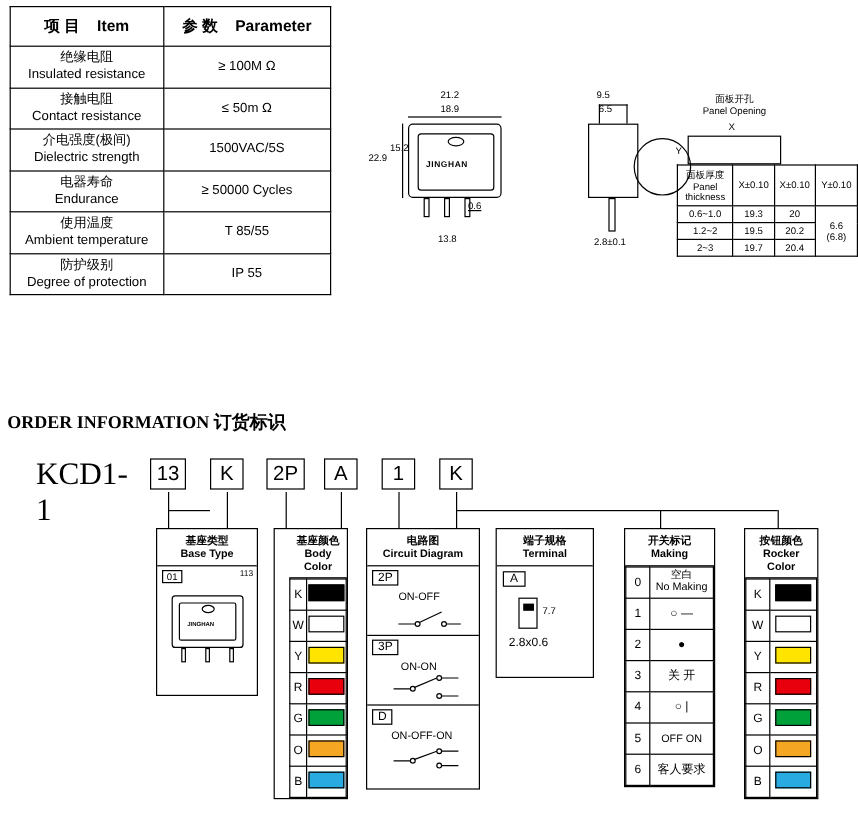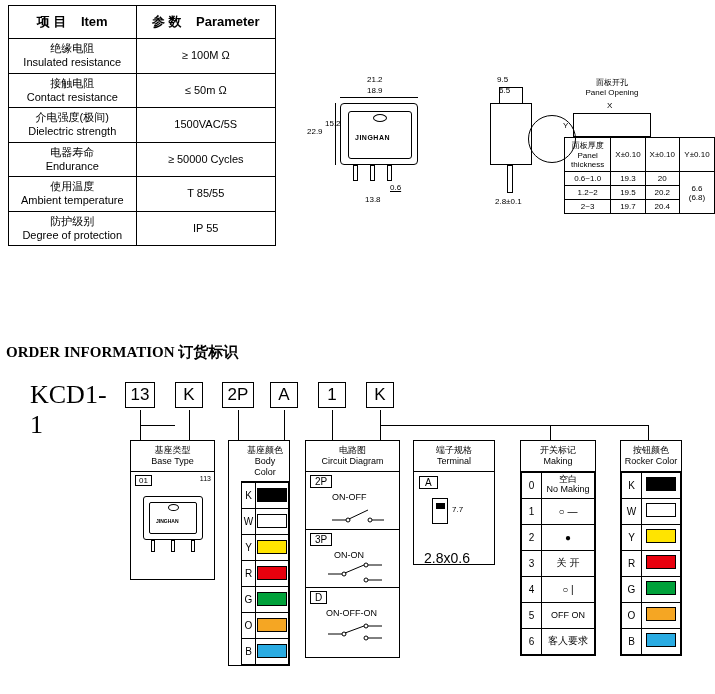--- a/index.html
+++ b/index.html
@@ -193,7 +193,7 @@
   <div class="pin" style="left:68px;"></div>
   <div class="pin" style="left:85px;"></div>
   <div class="pin" style="left:102px;"></div>
-  <div class="dim-label" style="left:105px; top:108px;text-decoration:underline;">0.6</div>
+  <div class="dim-label" style="left:105px; top:92px;text-decoration:underline;">0.6</div>
   <div class="dim-label" style="left:80px; top:120px;">13.8</div>
 
   <div class="dim-label" style="left:212px; top:0px;">9.5</div>

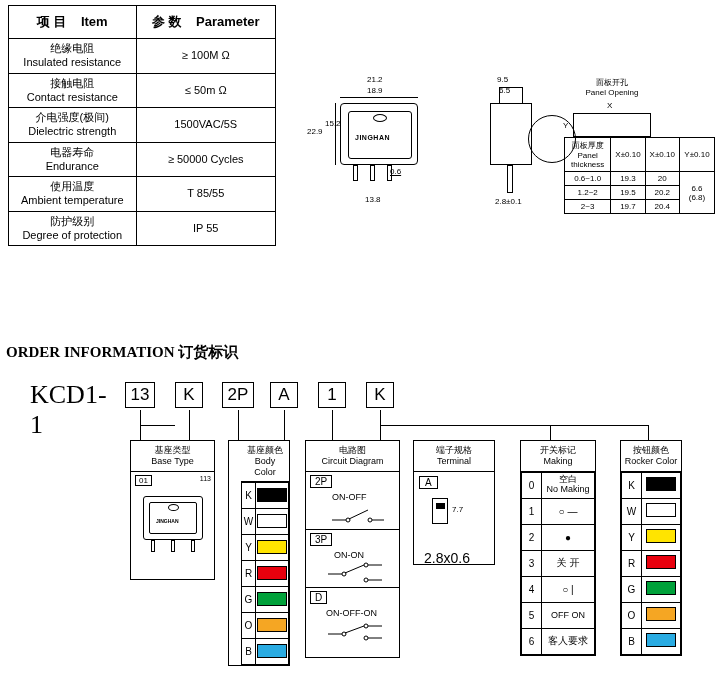--- a/index.html
+++ b/index.html
@@ -88,7 +88,7 @@
   
   .col { position:absolute; border:1px solid #000; background:#fff; }
   .col-hdr { text-align:center; font-size:9px; line-height:1.2; padding:4px 2px; border-bottom:0; }
-  .col-hdr .cn { font-weight:normal; }
+  .col-hdr .cn { font-weight:bold; }
 
   table.opt { border-collapse:collapse; width:100%; font-size:10px; }
   table.opt td { border:1px solid #000; text-align:center; vertical-align:middle; height:26px; }

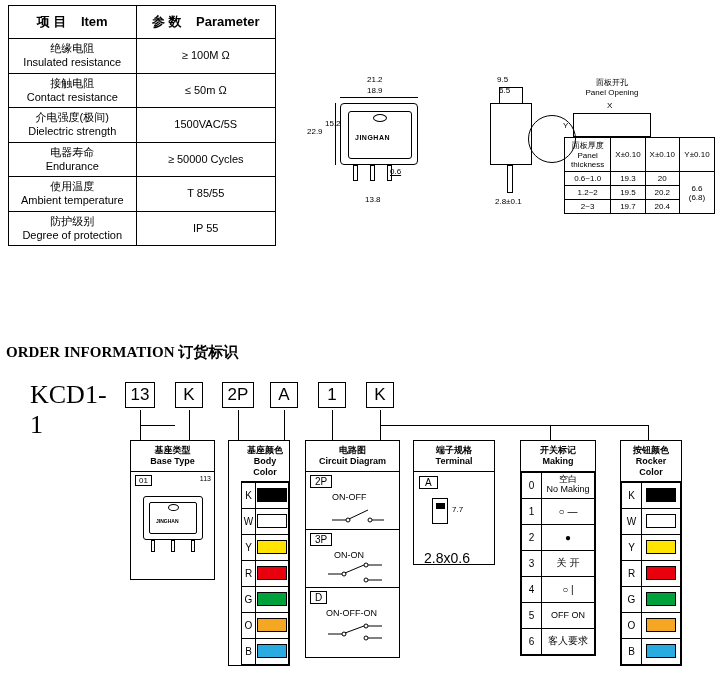--- a/index.html
+++ b/index.html
@@ -380,7 +380,7 @@
       <div style="position:absolute; left:3px; top:4px; width:9px; height:6px; background:#000;"></div>
     </div>
     <div style="position:absolute; left:38px; top:33px; font-size:8px;">7.7</div>
-    <div style="position:absolute; left:10px; top:78px; font-size:14px;">2.8x0.6</div>
+    <div style="position:absolute; left:10px; top:58px; font-size:10px;">2.8x0.6</div>
   </div>
 </div>
 

